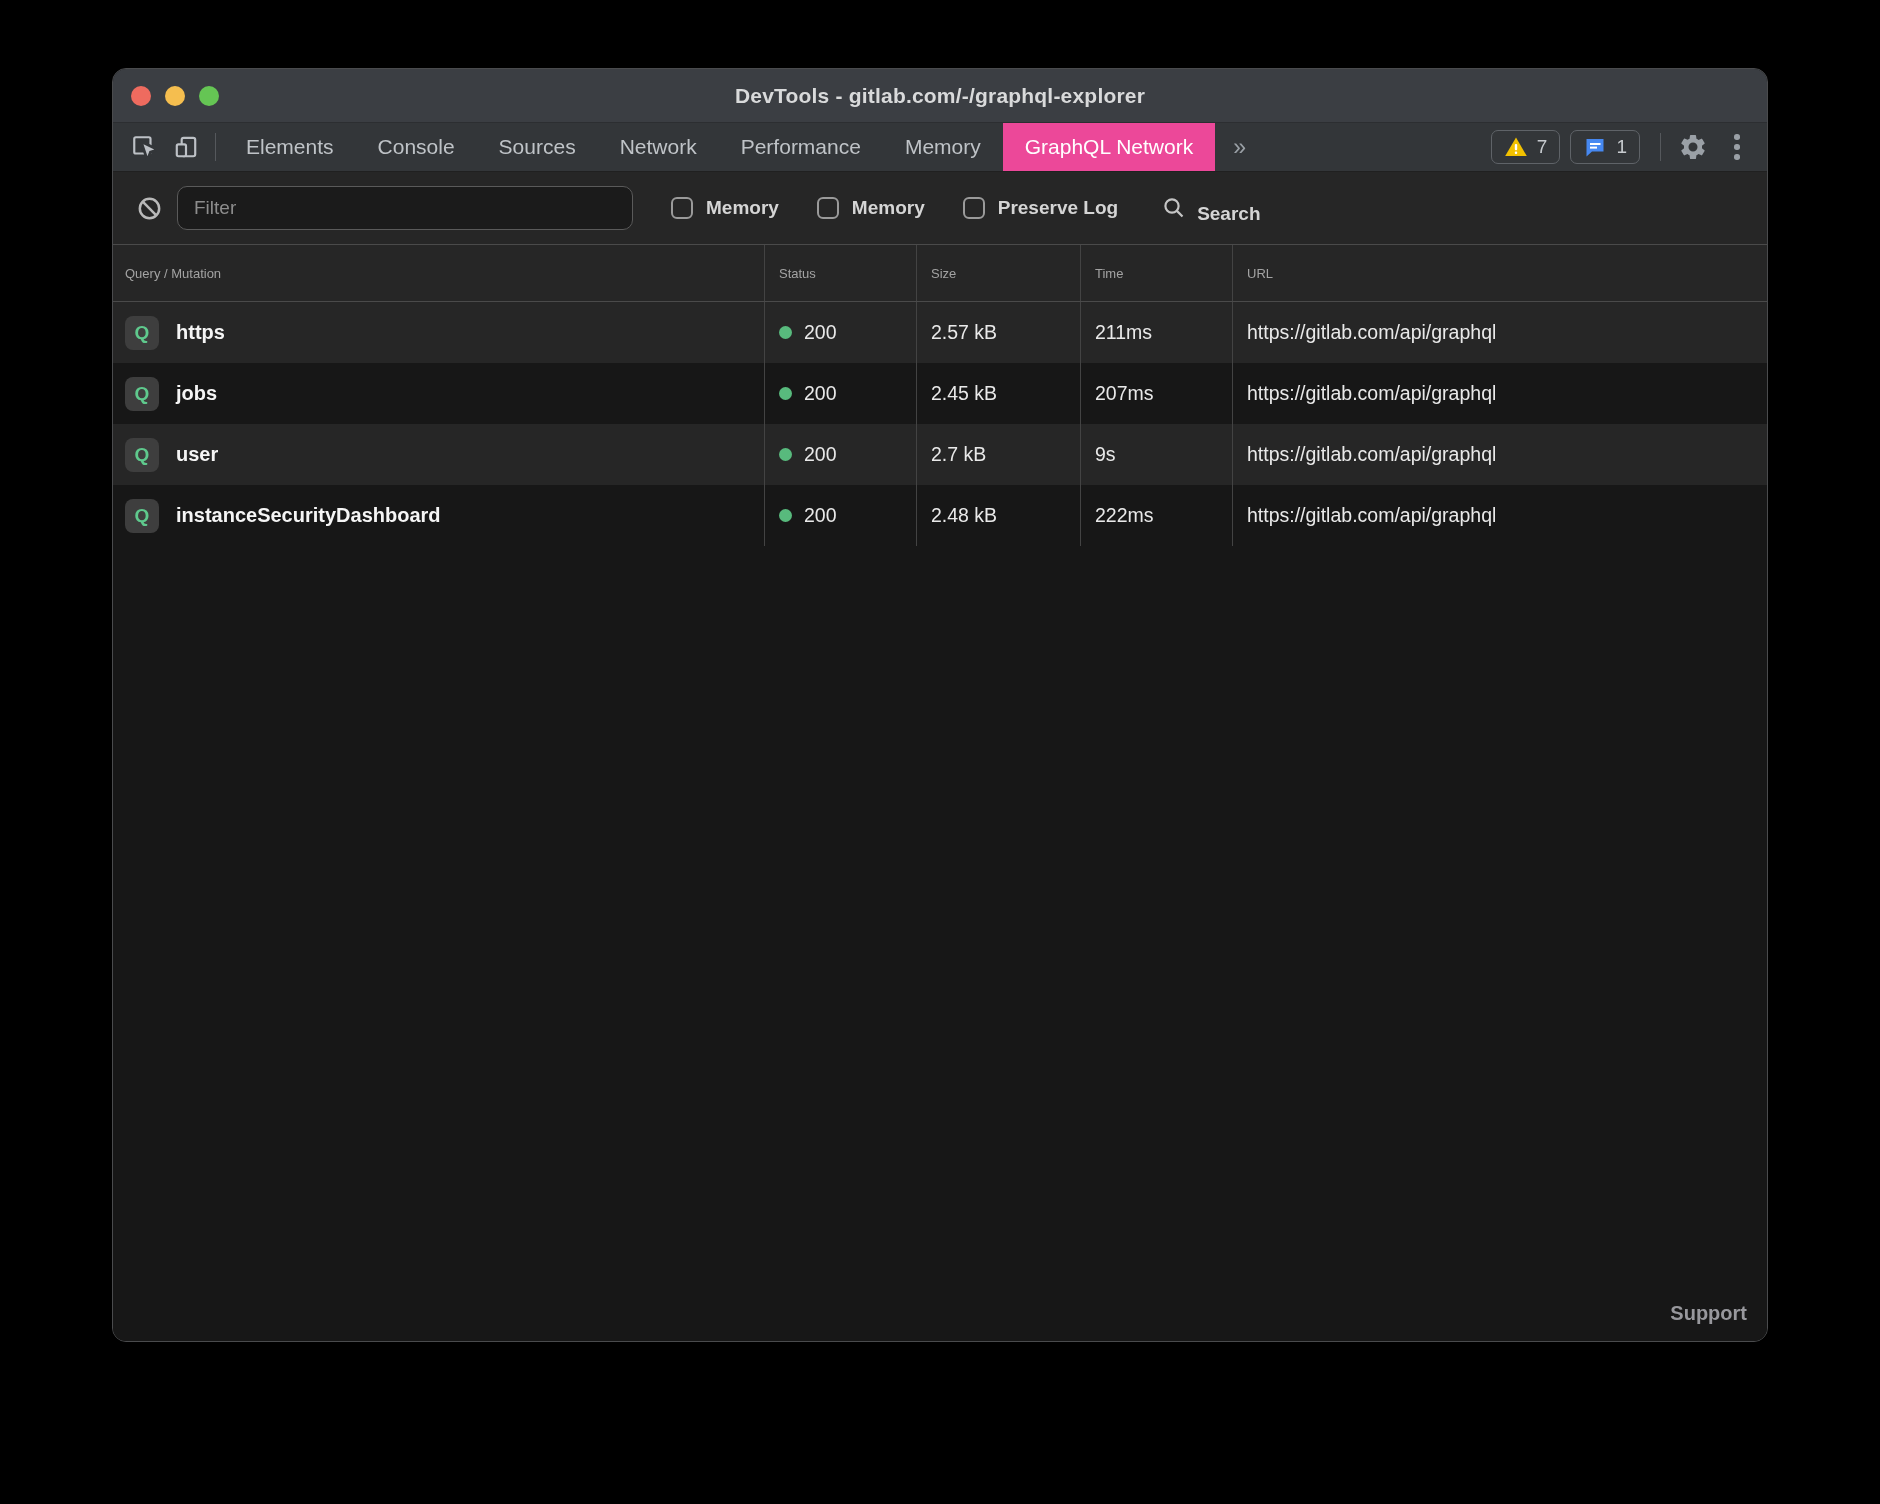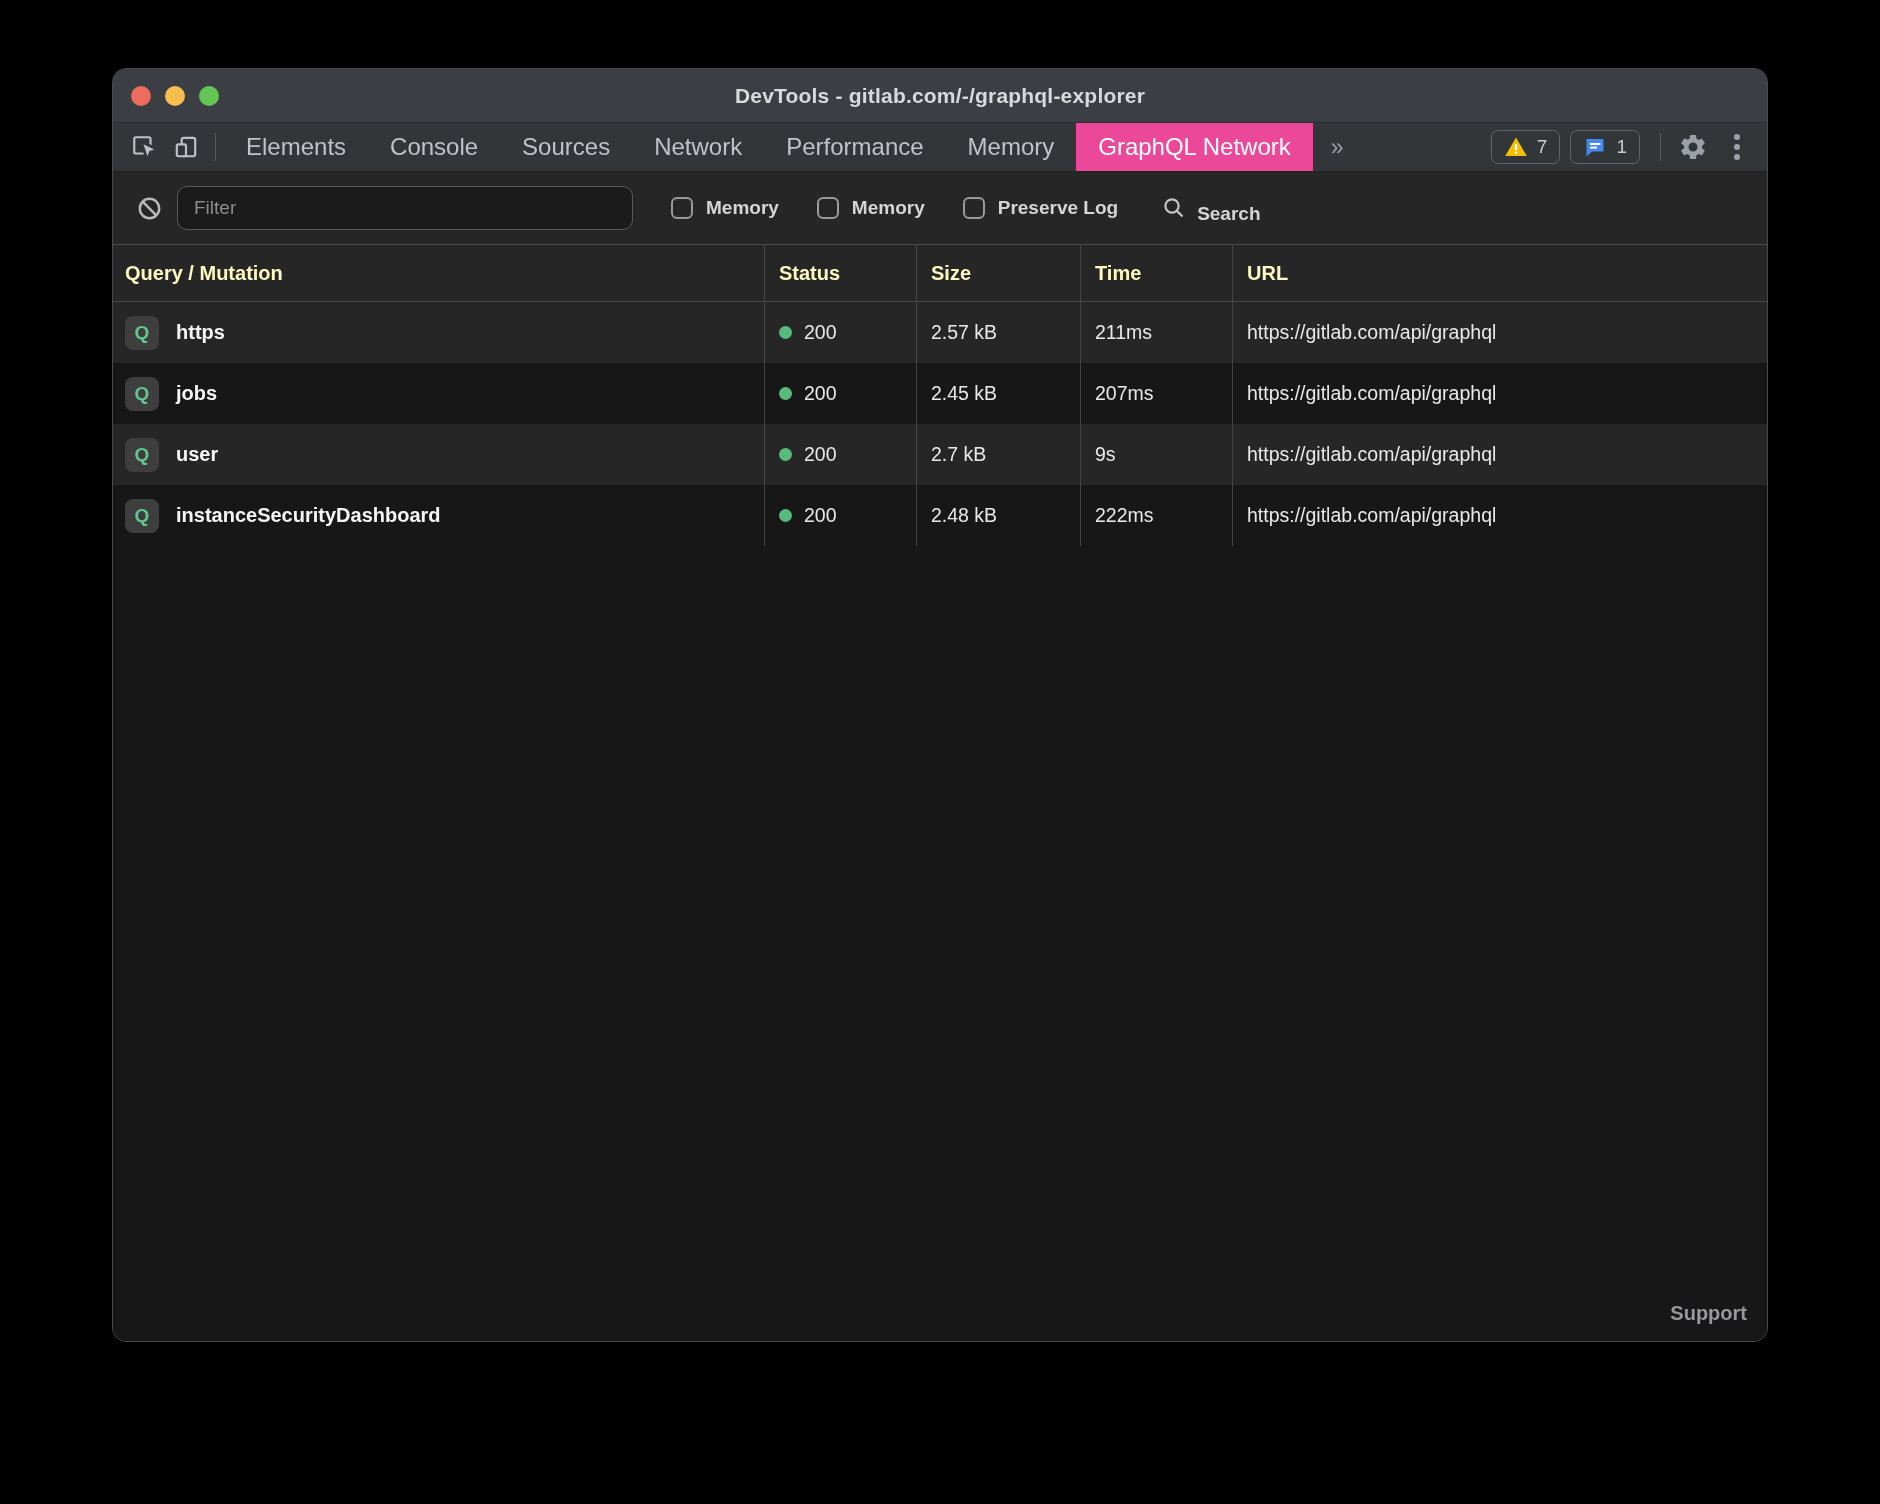--- a/index.html
+++ b/index.html
@@ -35,7 +35,7 @@
              background:none; border:none; cursor:pointer; }
   .vdiv  { width:1px; height:28px; background:#55585c; align-self:center; margin:0 8px; }
   .vdiv2 { width:1px; height:28px; background:#55585c; align-self:center; margin:0 10px; }
-  .tab { display:flex; align-items:center; padding:0 22px; font-size:24px;
+  .tab { display:flex; align-items:center; padding:0 22px; font-size:21px;
          color:#bfc3c7; cursor:pointer; white-space:nowrap; }
   .tab.active { background:#ec4899; color:#fff; }
   .tab-more { display:flex; align-items:center; padding:0 18px; color:#9aa0a6;

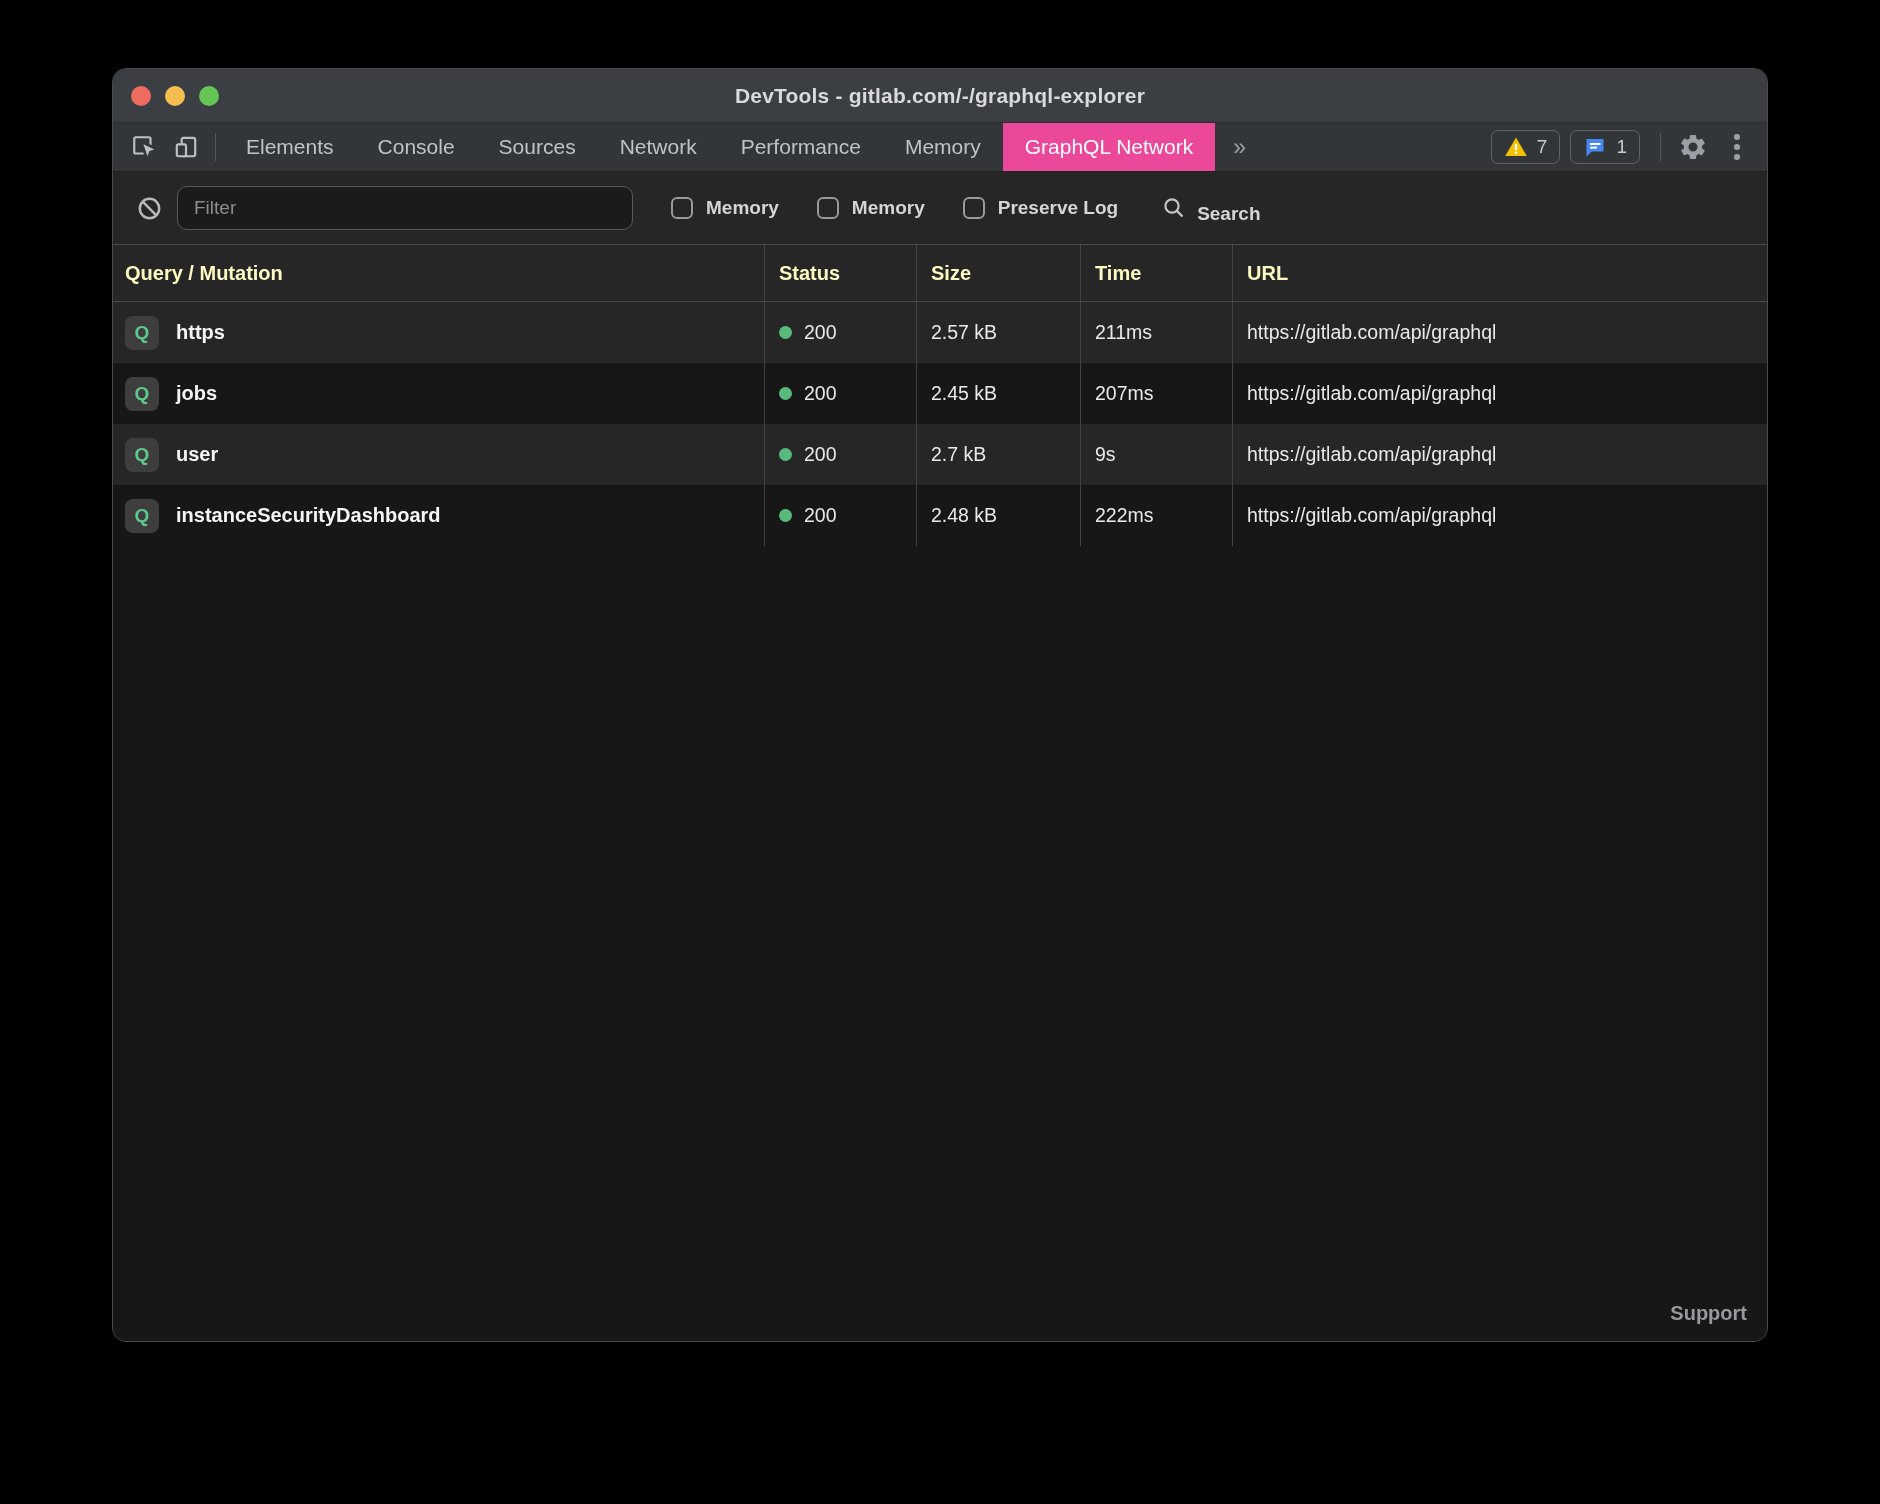--- a/index.html
+++ b/index.html
@@ -80,7 +80,7 @@
   .trow { display:grid; grid-template-columns:652px 152px 164px 152px 1fr; }
   .thead { background:#262626; border-top:1px solid #4a4a4a;
            border-bottom:1px solid #4a4a4a; height:58px; }
-  .thead .cell { color:#fef9c3; font-weight:bold; font-size:20px; }
+  .thead .cell { color:#a3a3a3; font-weight:normal; font-size:13px; }
   .cell { display:flex; align-items:center; padding-left:14px;
           border-right:1px solid #434343; overflow:hidden; white-space:nowrap; }
   .cell:last-child { border-right:none; }

